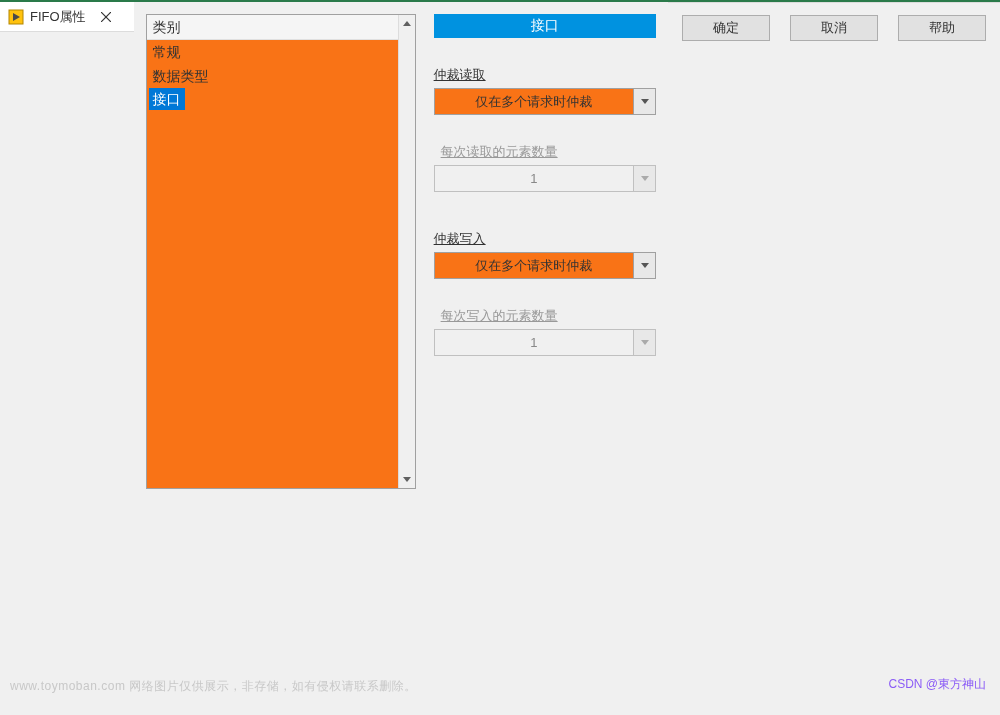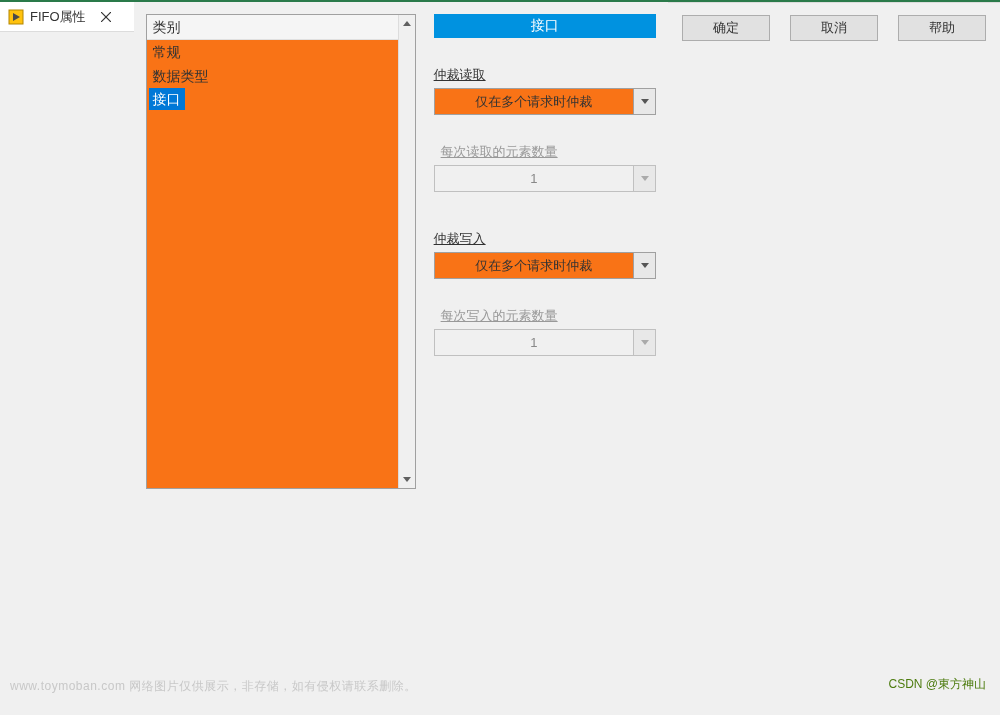--- a/index.html
+++ b/index.html
@@ -202,7 +202,7 @@
       bottom: 22px;
       right: 14px;
       font-size: 12px;
-      color: #4d7c0f;
+      color: #8b5cf6;
     }
   </style>
 </head>

